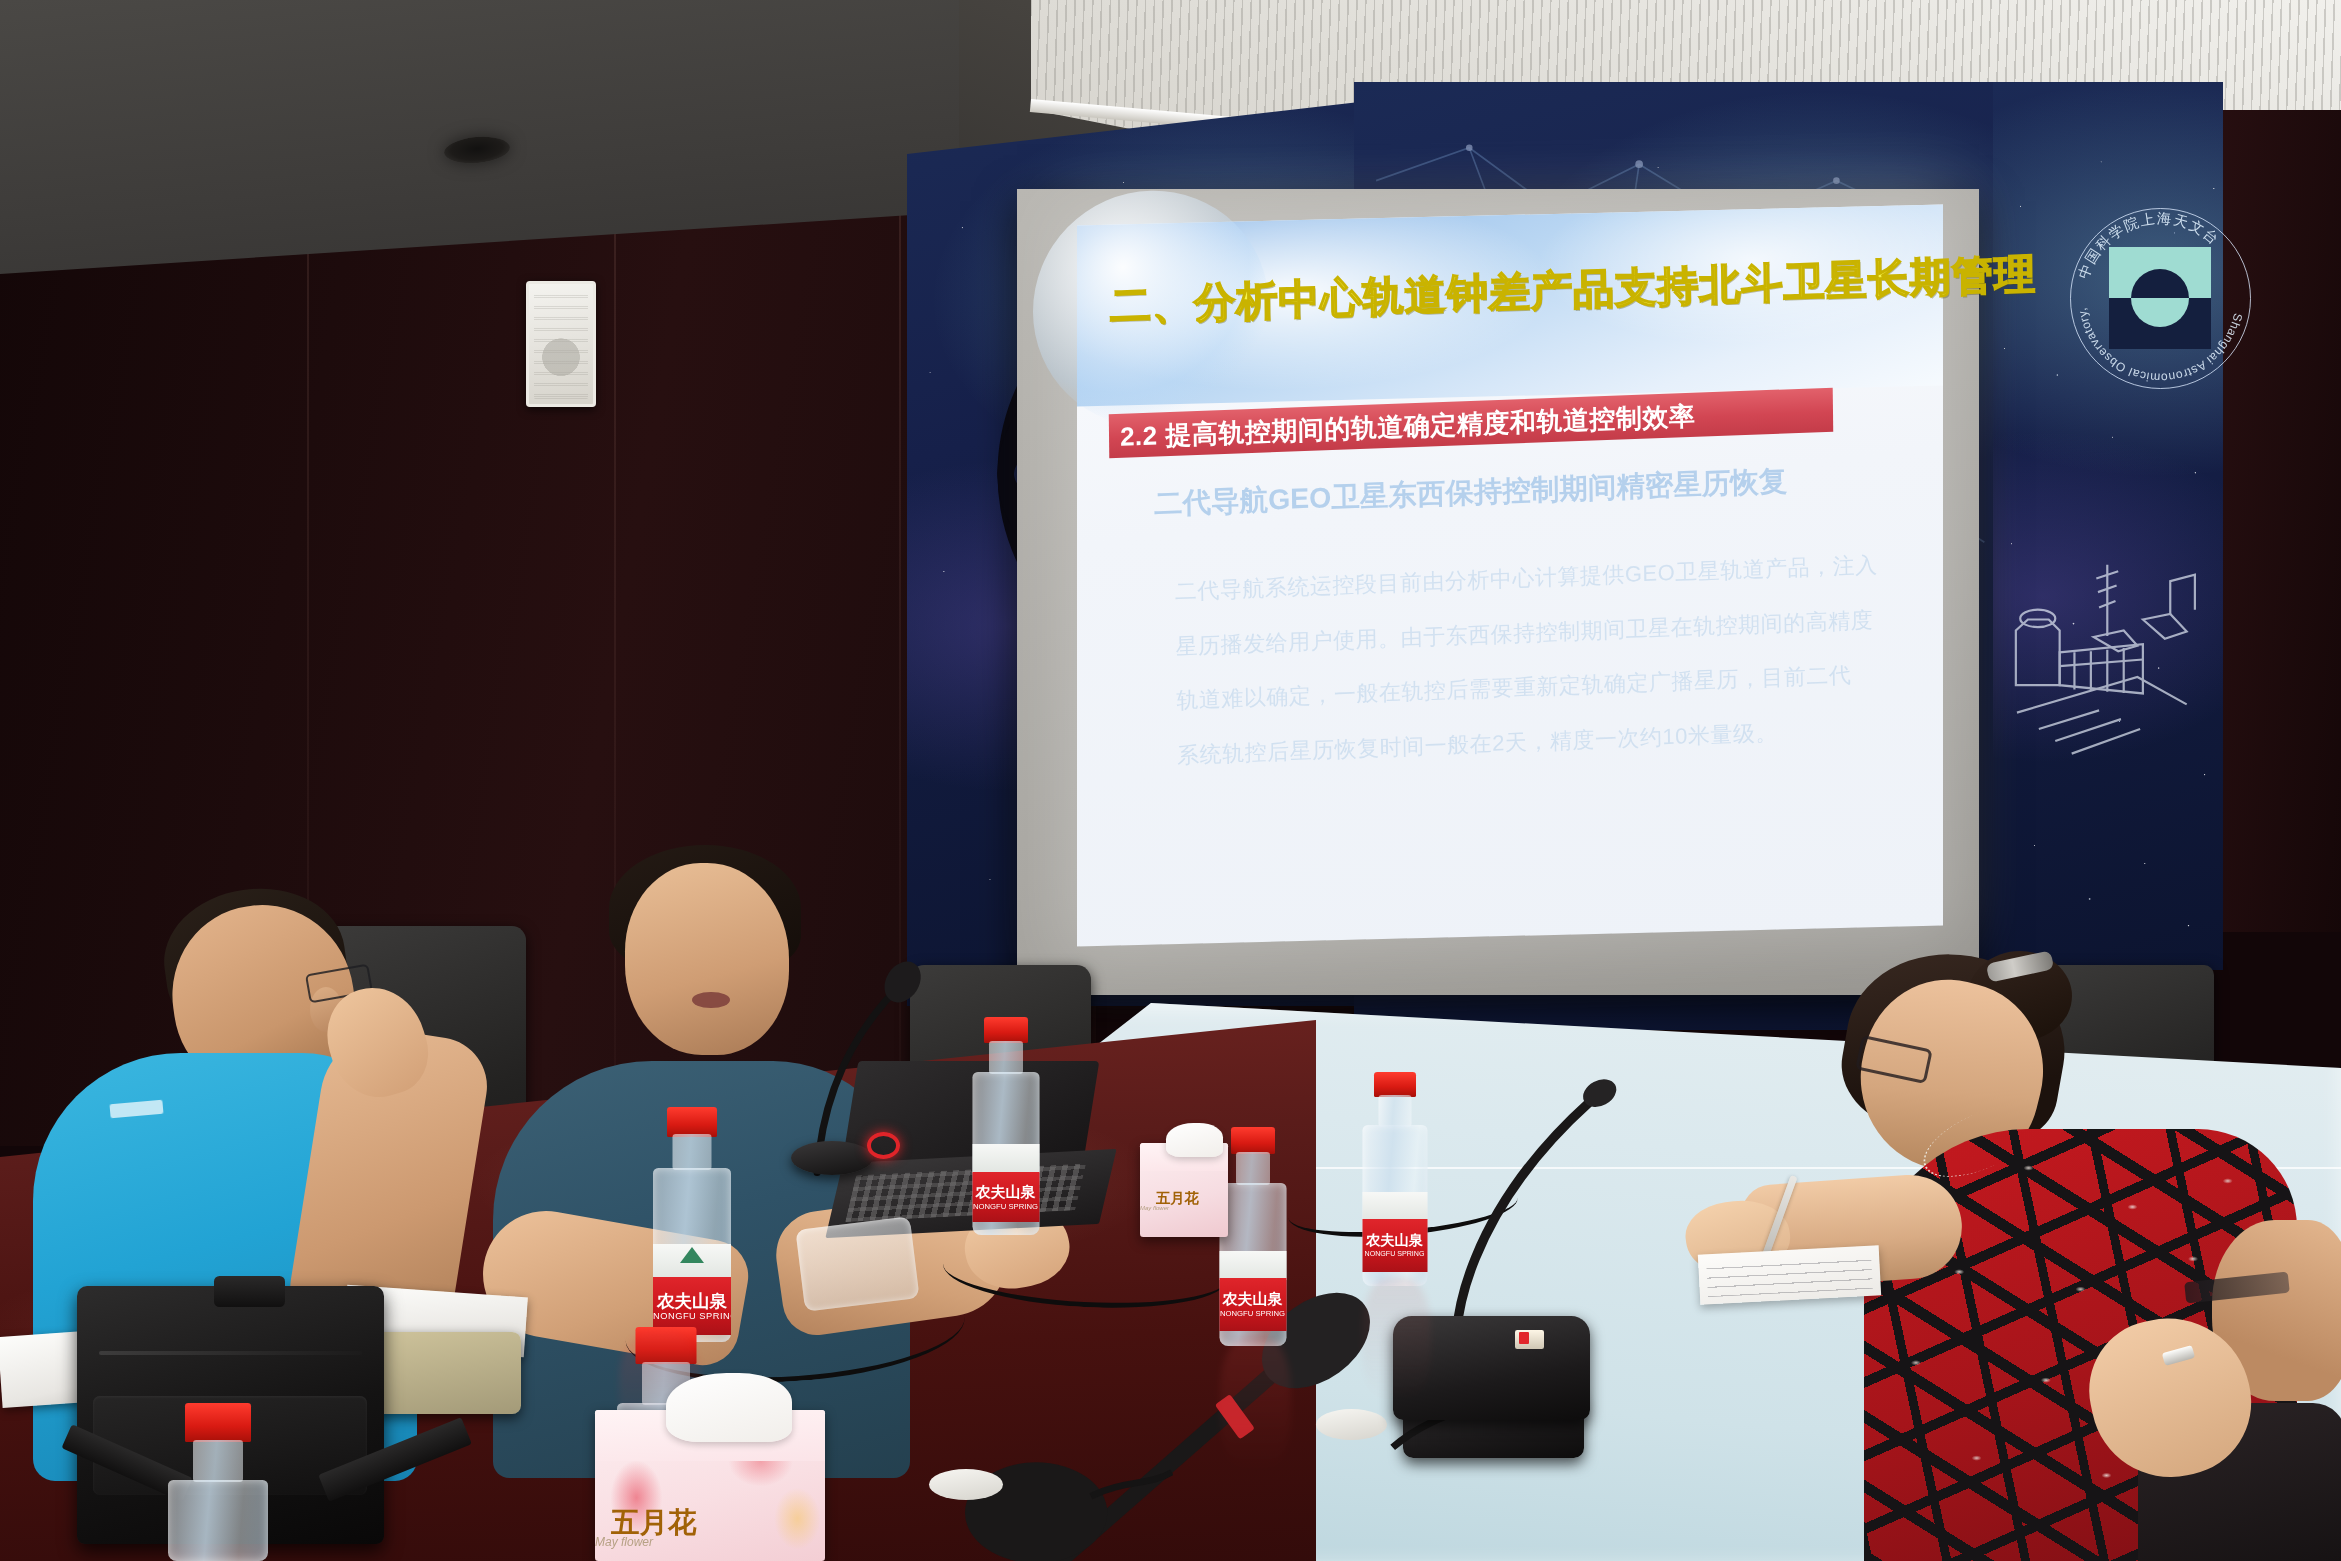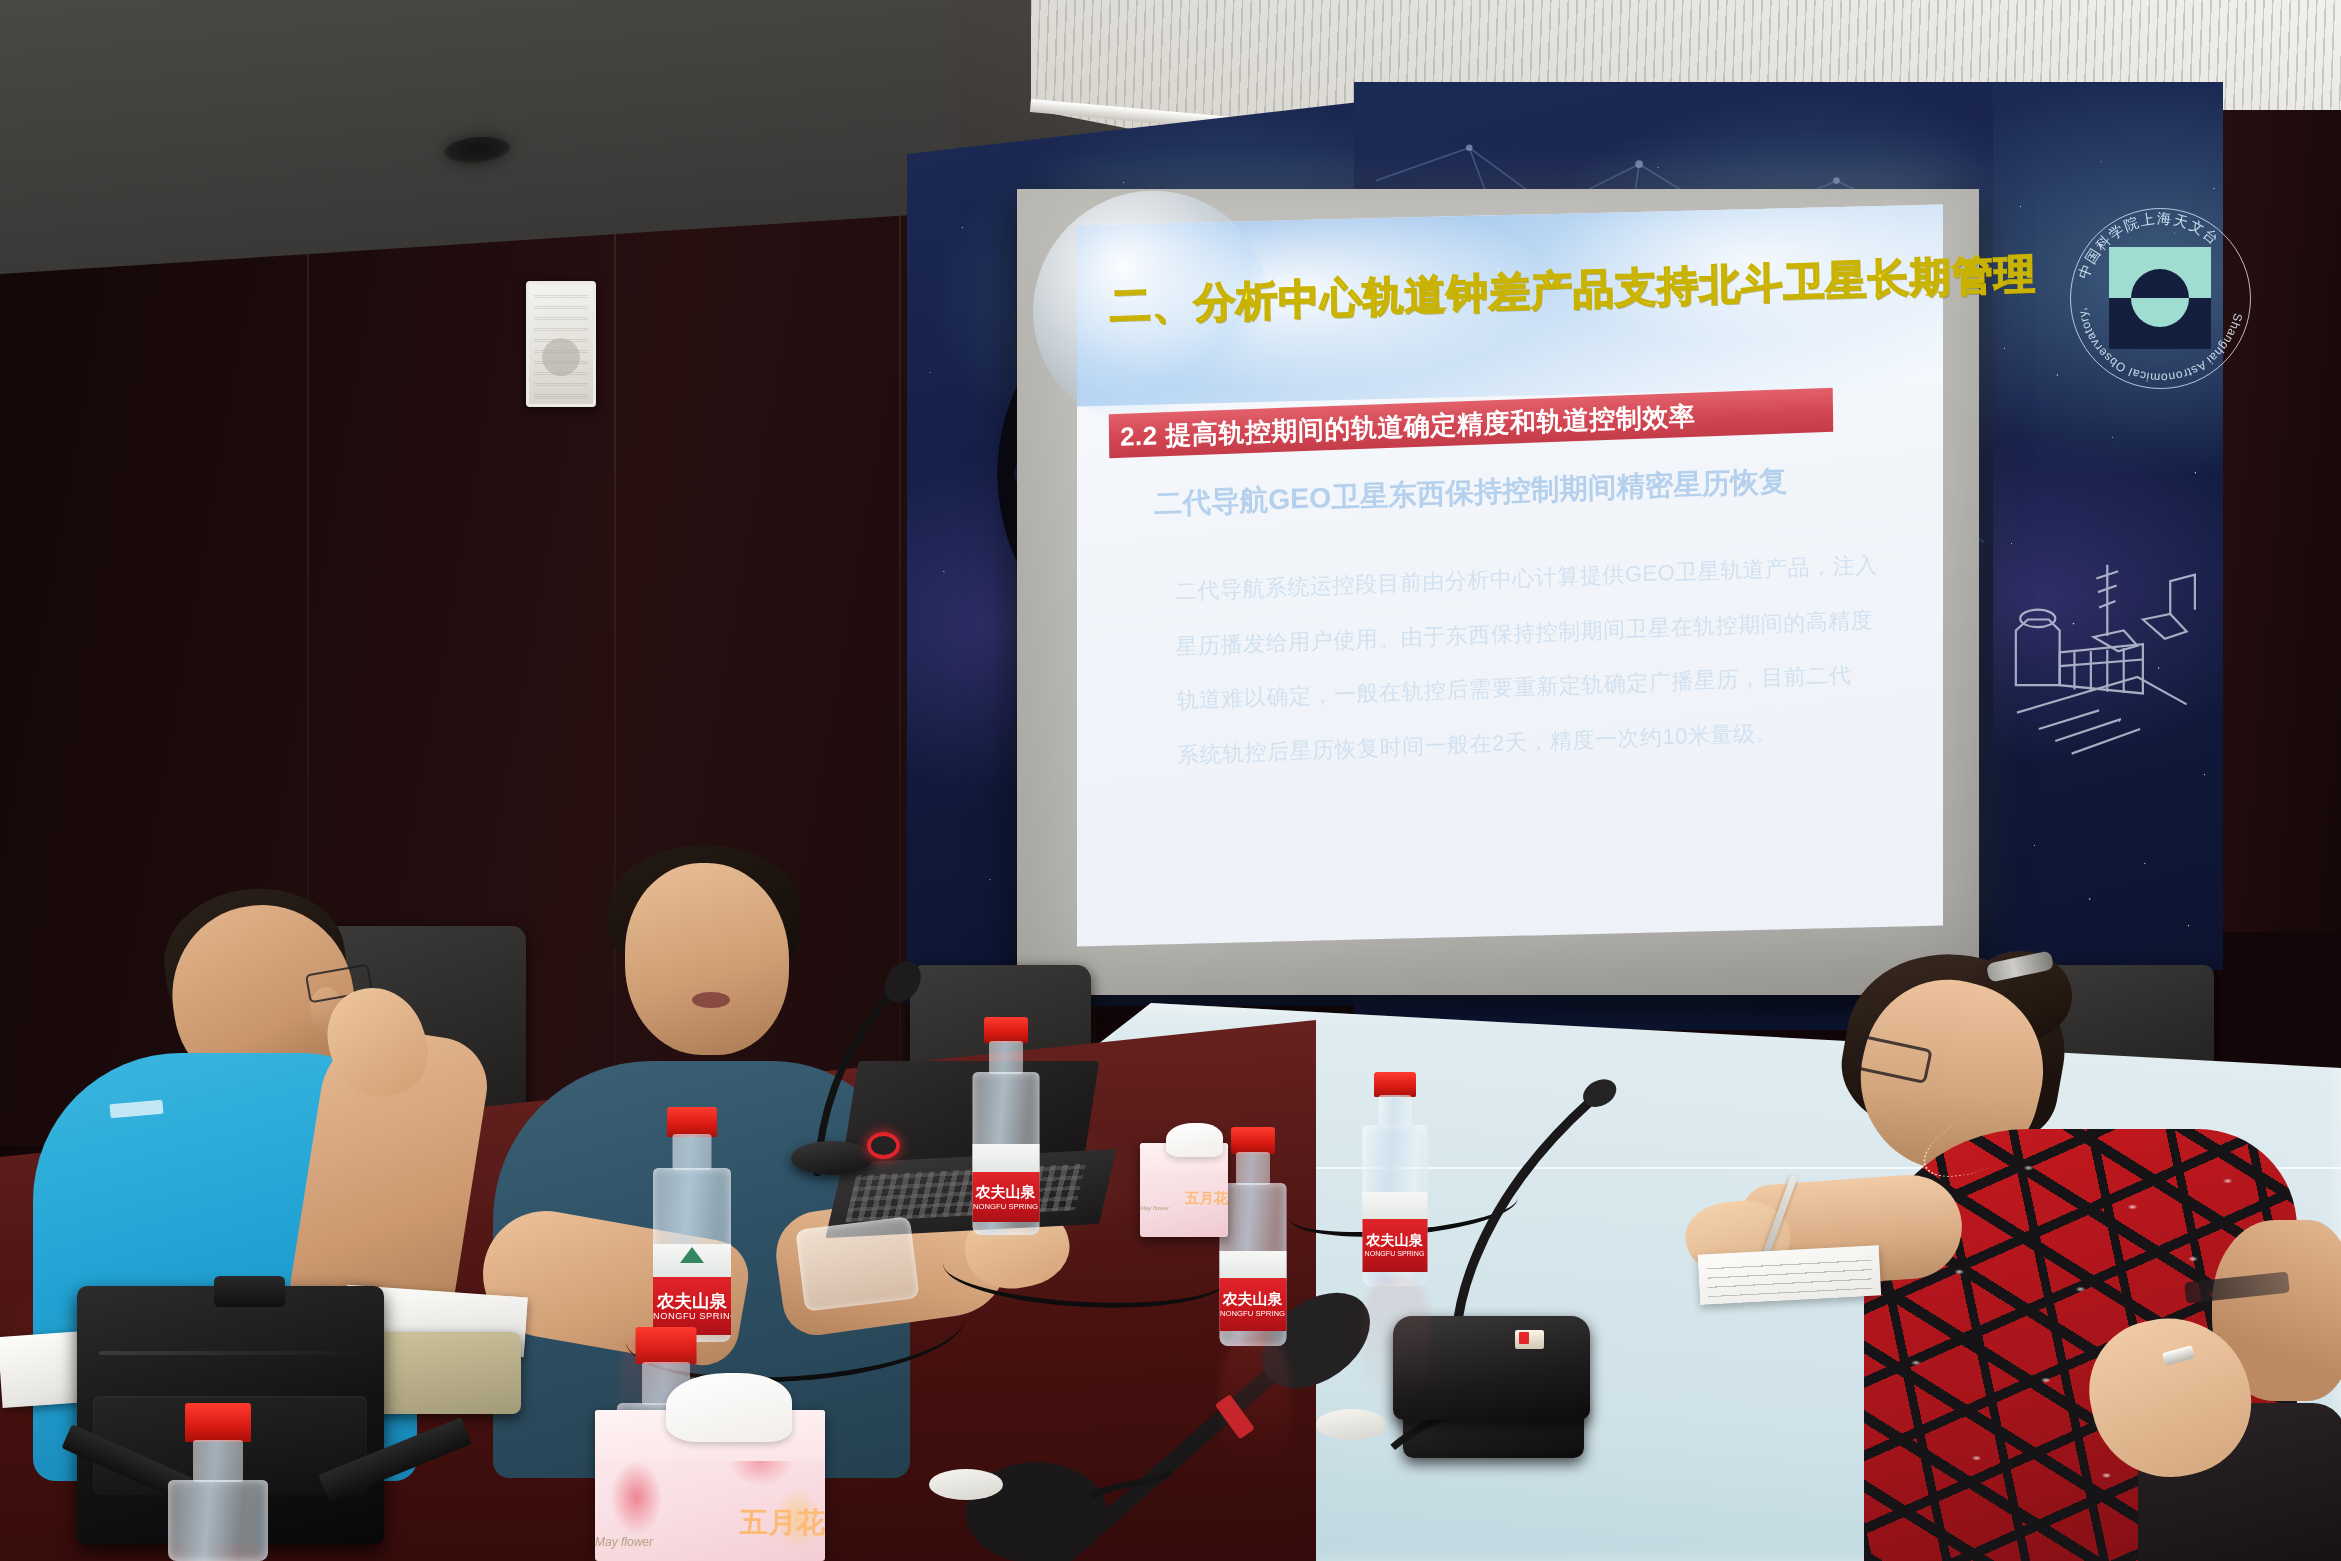--- a/index.html
+++ b/index.html
@@ -506,8 +506,8 @@
     box-shadow:0 2.7px 7.7px rgba(0,0,0,.2);
   }
   .tissue .brand{
-    position:absolute;left:16px;right:0;text-align:right;
-    color:#fdba74;font-weight:bold;white-space:nowrap;
+    position:absolute;left:16px;right:0;text-align:left;
+    color:#a16207;font-weight:bold;white-space:nowrap;
   }
   .tissue .brand-en{
     position:absolute;left:0;right:0;

